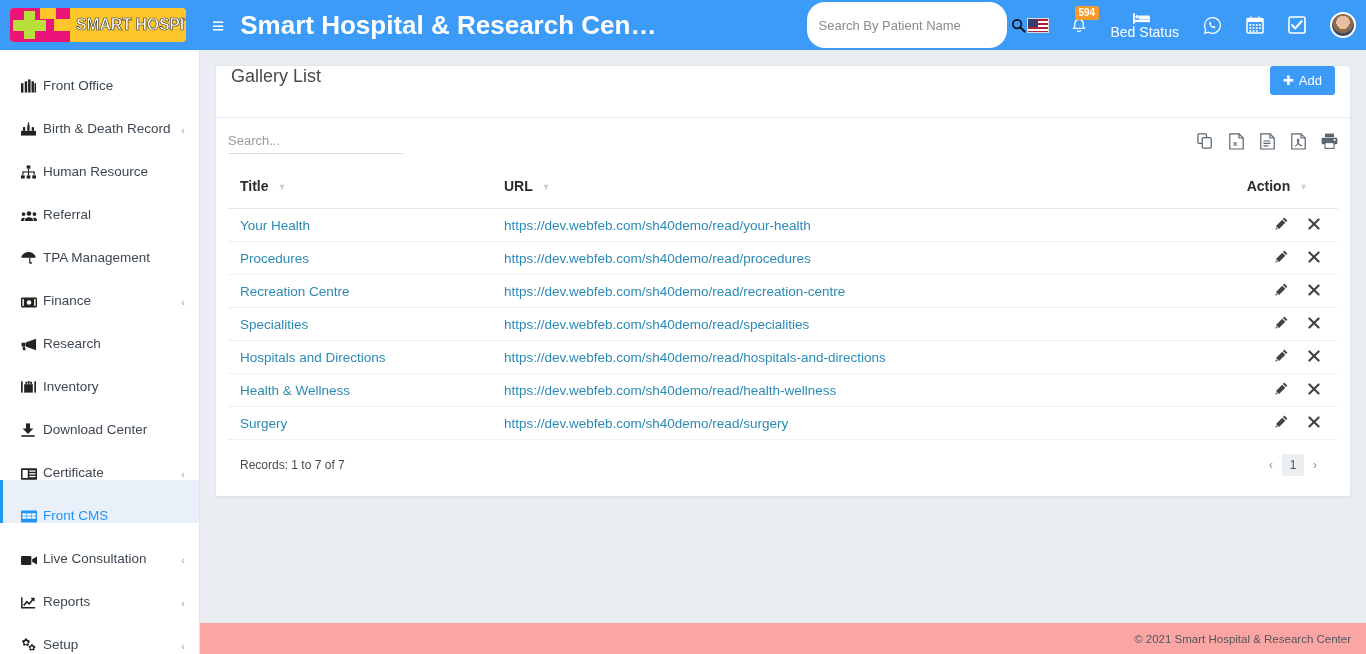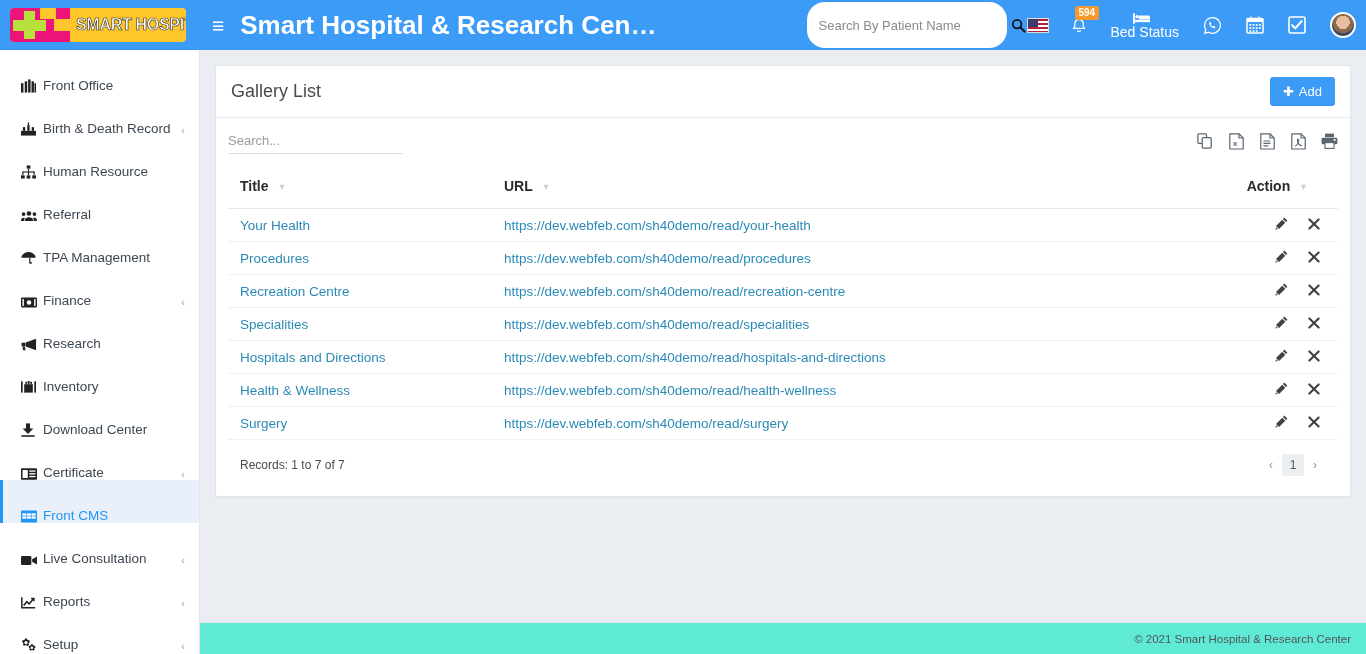--- a/index.html
+++ b/index.html
@@ -130,7 +130,7 @@
   }
   .card-header {
     height: 52px; border-bottom: 1px solid #e9ecef;
-    display: flex; align-items: center; padding: 0 15px;
+    display: flex; align-items: flex-start; padding: 0 15px;
   }
   .card-title { font-size: 18px; color: #4a4a4a; }
   .btn-add {

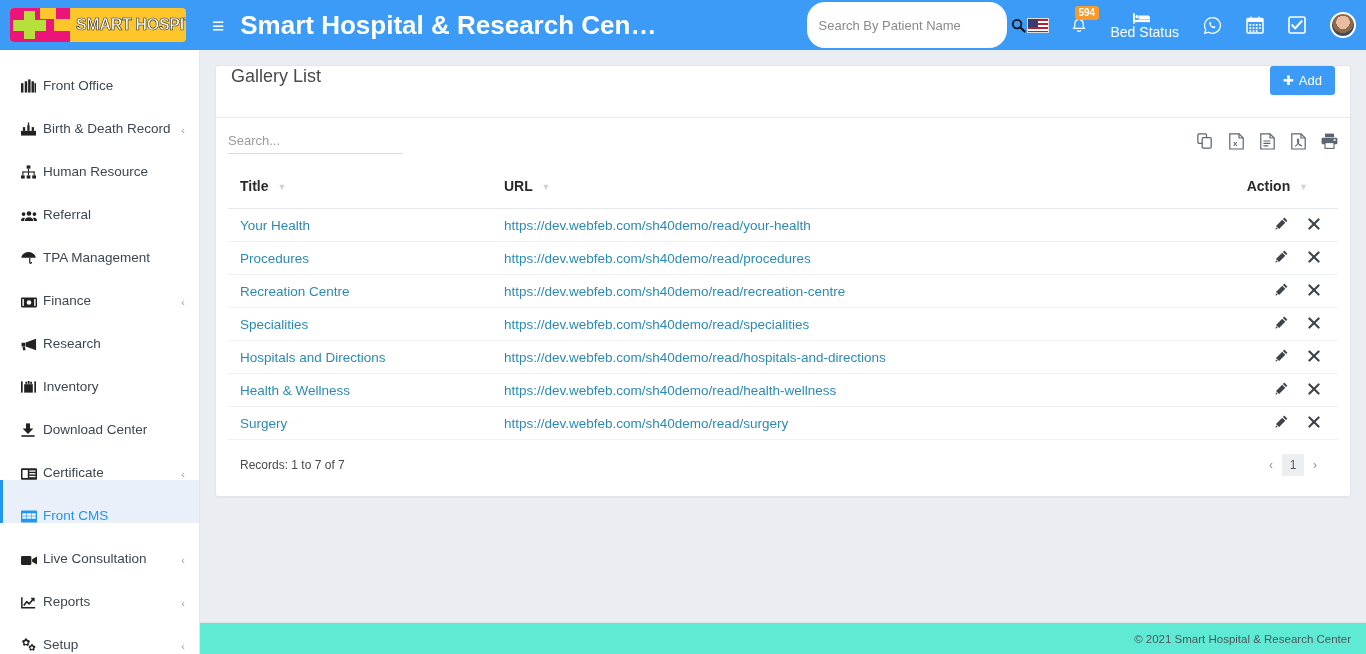--- a/index.html
+++ b/index.html
@@ -186,7 +186,7 @@
   .page-footer {
     position: absolute; bottom: 0; left: 200px;
     width: 1166px; height: 32px;
-    background: #5eead4;
+    background: #fca5a5;
     display: flex; align-items: center; justify-content: flex-end;
     padding-right: 15px;
     font-size: 11.5px; color: #51565c;

